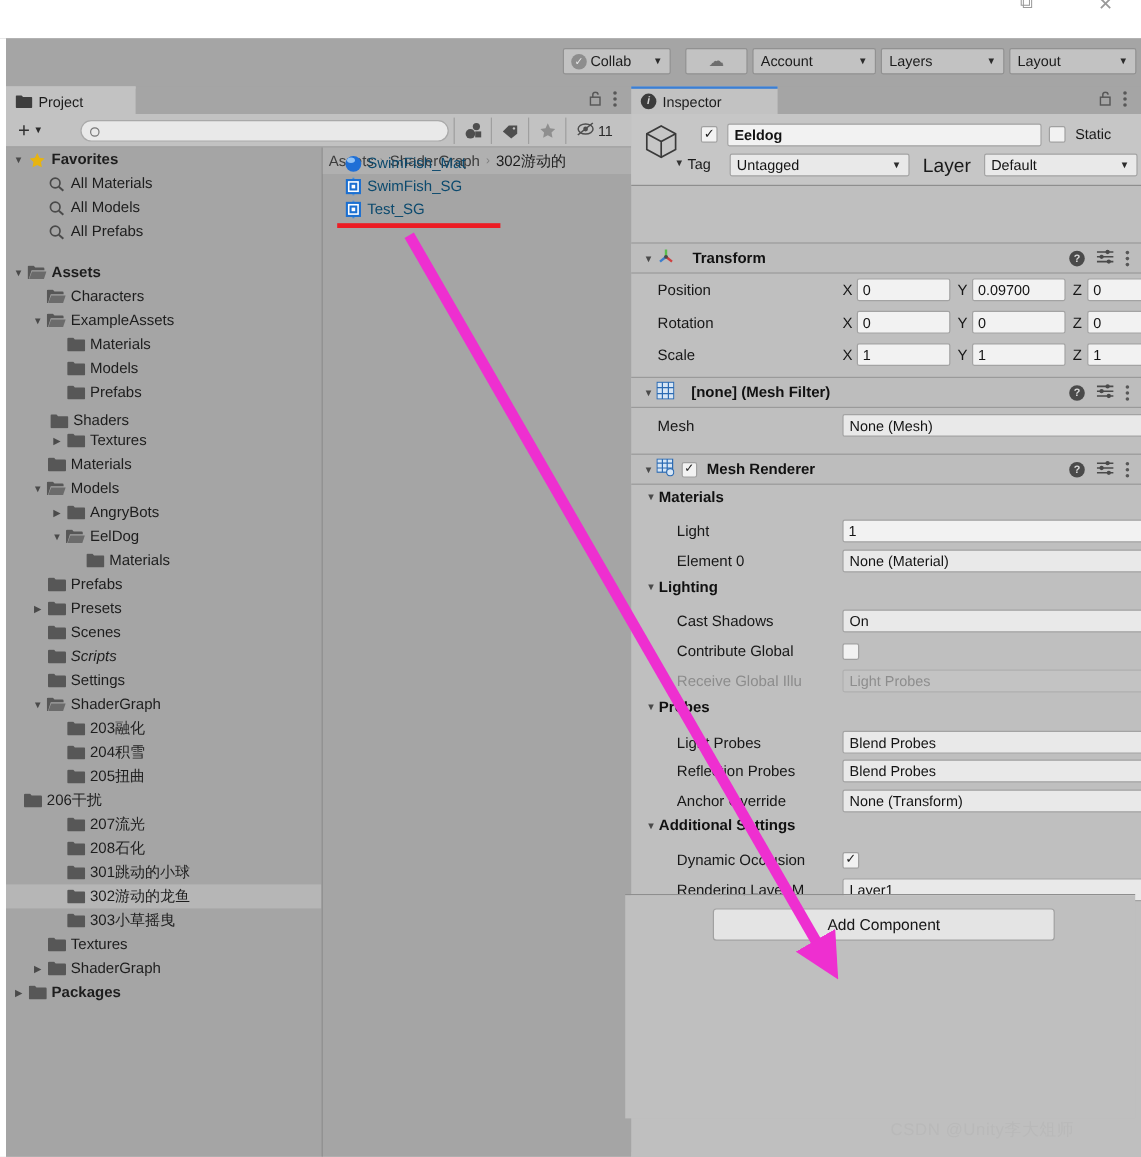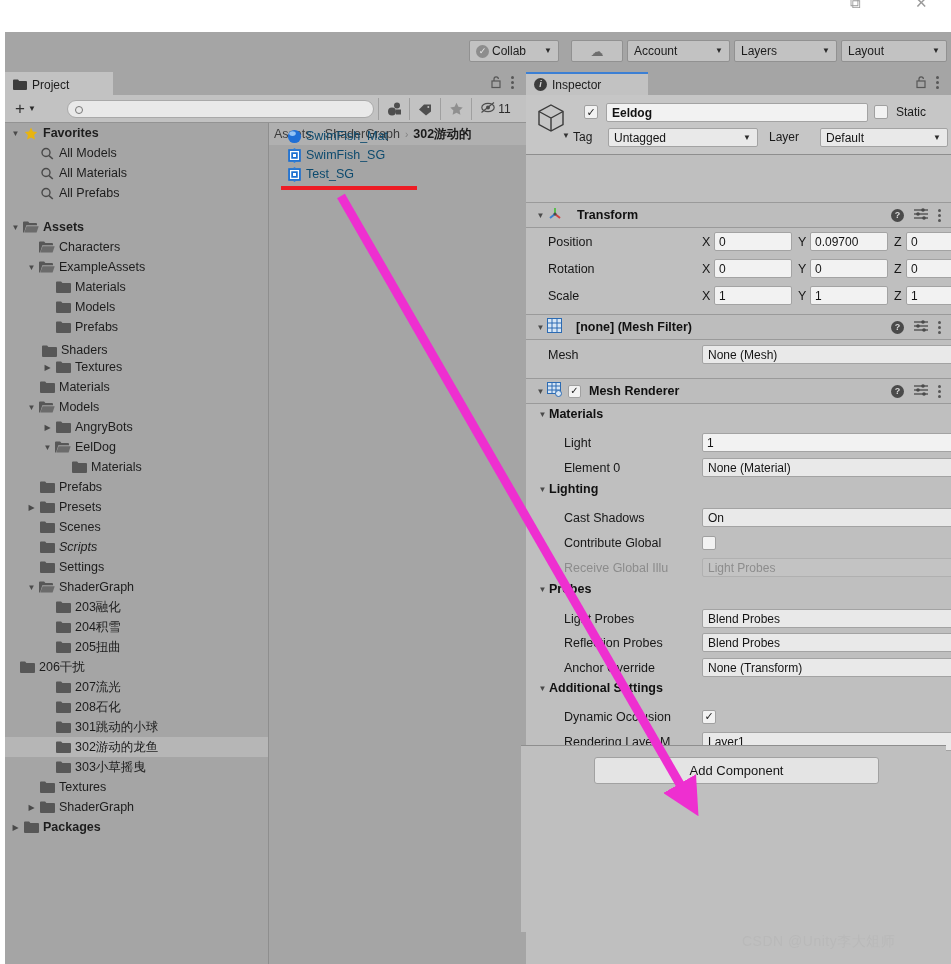--- a/index.html
+++ b/index.html
@@ -150,7 +150,7 @@
     font-size: 12.5px; color: #3c3c3c; white-space: nowrap; overflow: hidden;
   }
   #breadcrumb .crumb-sep { color: #808080; margin: 0 5px; font-size: 10px; }
-  #breadcrumb .crumb-last { font-weight: bold; color: #1b1b1b; }
+  #breadcrumb .crumb-last { font-weight: normal; color: #1b1b1b; }
   .asset-row {
     position: relative; height: 18px; display: flex; align-items: center;
     padding-left: 16px; font-size: 12.5px; color: #0c4a6e; white-space: nowrap;

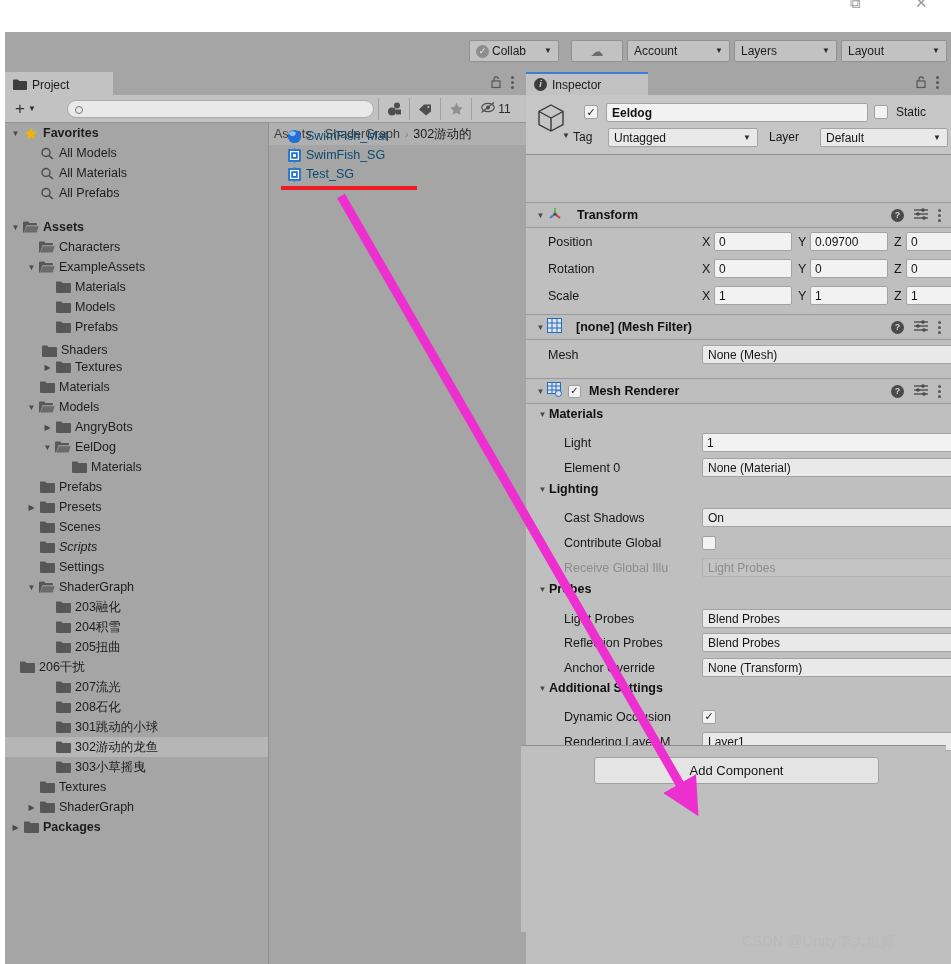--- a/index.html
+++ b/index.html
@@ -207,7 +207,7 @@
   #tag-dd {
     position: absolute; left: 82px; top: 33px; width: 150px; height: 19px;
   }
-  .lbl-layer { position: absolute; left: 243px; top: 35px; font-size: 12px; }
+  .lbl-layer { position: absolute; left: 243px; top: 35px; font-size: 16px; }
   #layer-dd {
     position: absolute; left: 294px; top: 33px; width: 128px; height: 19px;
   }

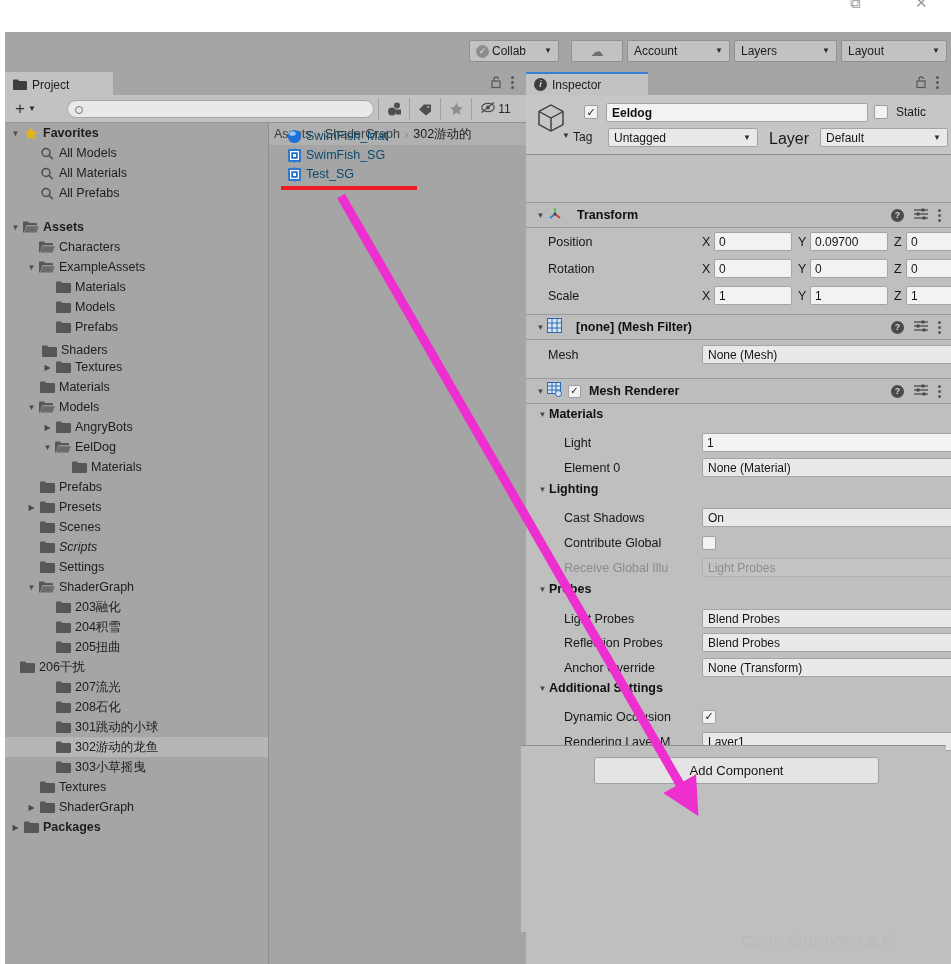--- a/index.html
+++ b/index.html
@@ -396,7 +396,7 @@
                   <line x1="9" y1="8.6" x2="12.8" y2="12" stroke="#4a4a4a" stroke-width="1.6"></line>
                 </svg>
               </span>
-              <span class="tree-label">All Models</span>
+              <span class="tree-label">All Materials</span>
             </div>
             <div class="tree-row" style="padding-left: 20px;">
               <span class="tri">&nbsp;</span>
@@ -406,7 +406,7 @@
                   <line x1="9" y1="8.6" x2="12.8" y2="12" stroke="#4a4a4a" stroke-width="1.6"></line>
                 </svg>
               </span>
-              <span class="tree-label">All Materials</span>
+              <span class="tree-label">All Models</span>
             </div>
             <div class="tree-row" style="padding-left: 20px;">
               <span class="tri">&nbsp;</span>

